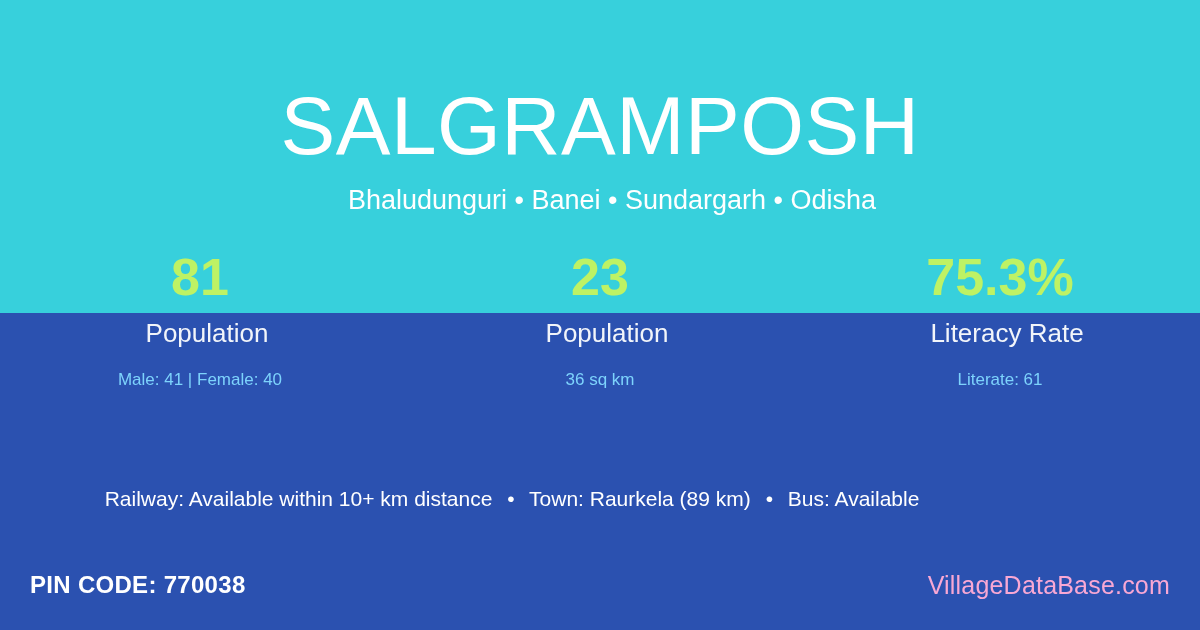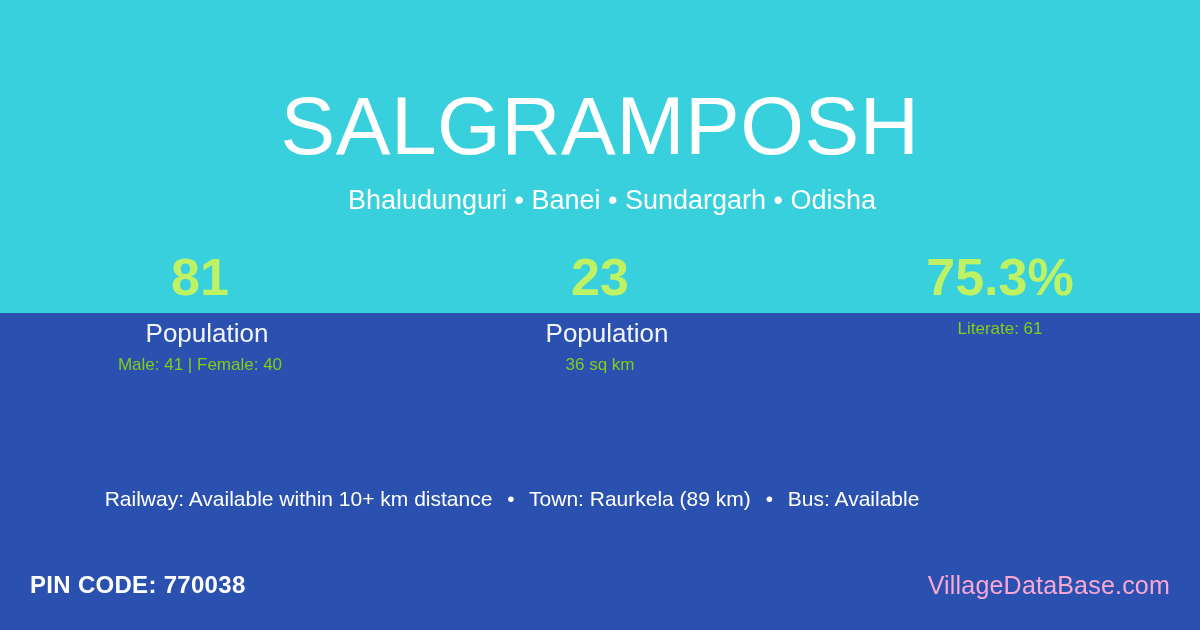--- a/index.html
+++ b/index.html
@@ -169,6 +169,7 @@
 
     <div class="stat-cell">
       <div class="stat-value">75.3%</div>
+      <div class="stat-label">Literacy Rate</div>
       <div class="stat-sub">Literate: 61</div>
     </div>
 

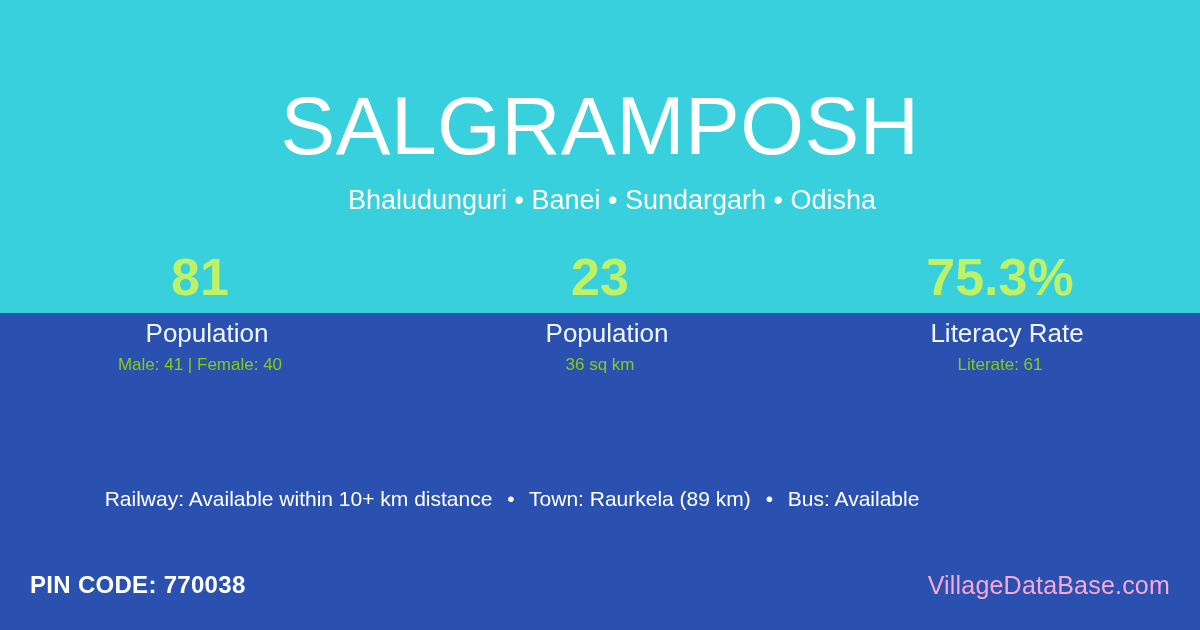--- a/index.html
+++ b/index.html
@@ -87,11 +87,11 @@
     margin-left: 14px;
   }
   .stat-sub {
-    margin-top: 5px;
+    margin-top: 20px;
     font-size: 17px;
     line-height: 22px;
     font-weight: 400;
-    color: #84cc16;
+    color: #7dd3fc;
     white-space: nowrap;
     text-align: center;
   }

